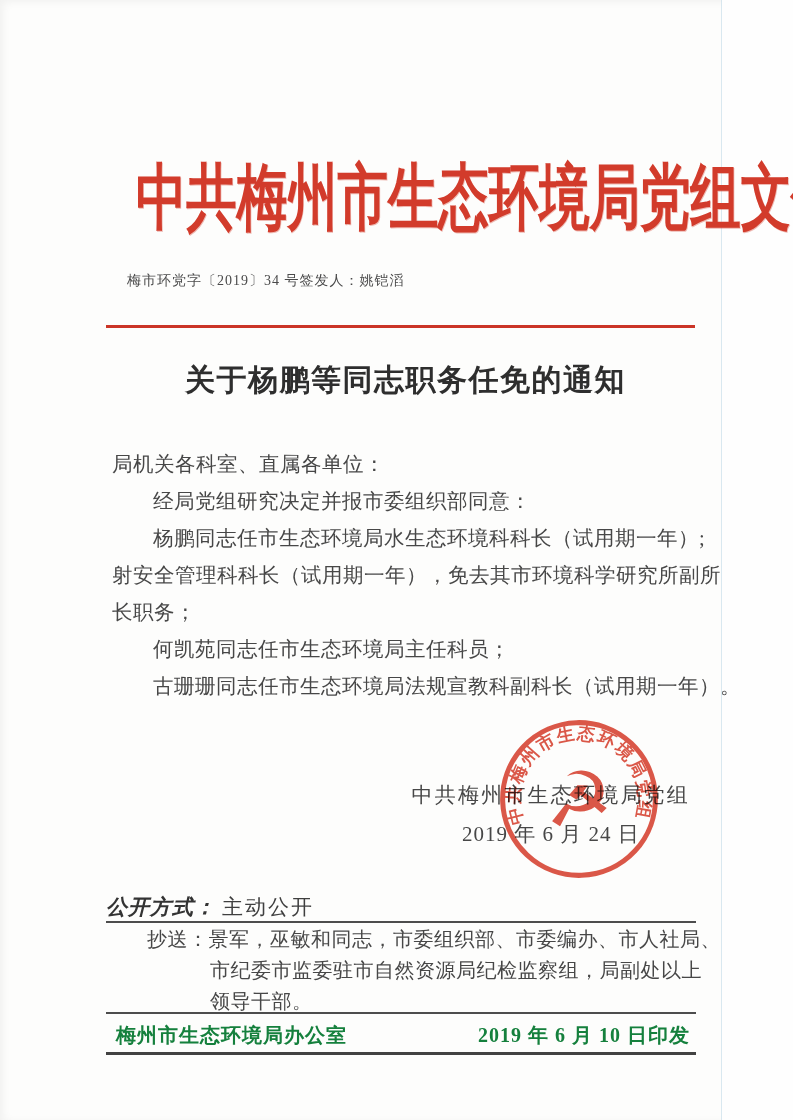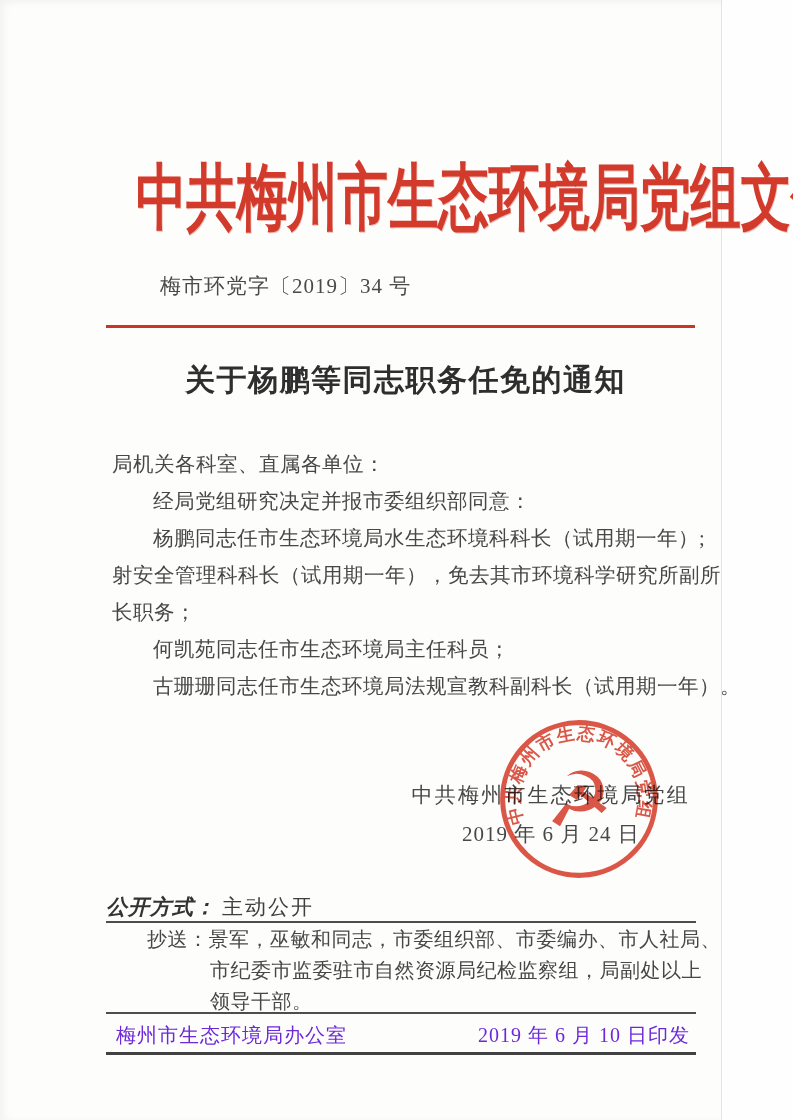--- a/index.html
+++ b/index.html
@@ -34,7 +34,7 @@
   .docnum-row{
     position:absolute;top:272px;left:127px;width:556px;
     display:flex;justify-content:flex-start;
-    font-size:21px;letter-spacing:1px;color:#4a4a4a;margin-left:33px;
+    font-size:14px;letter-spacing:1px;color:#4a4a4a;
   }
   .red-rule{
     position:absolute;top:325px;left:106px;width:589px;height:3px;

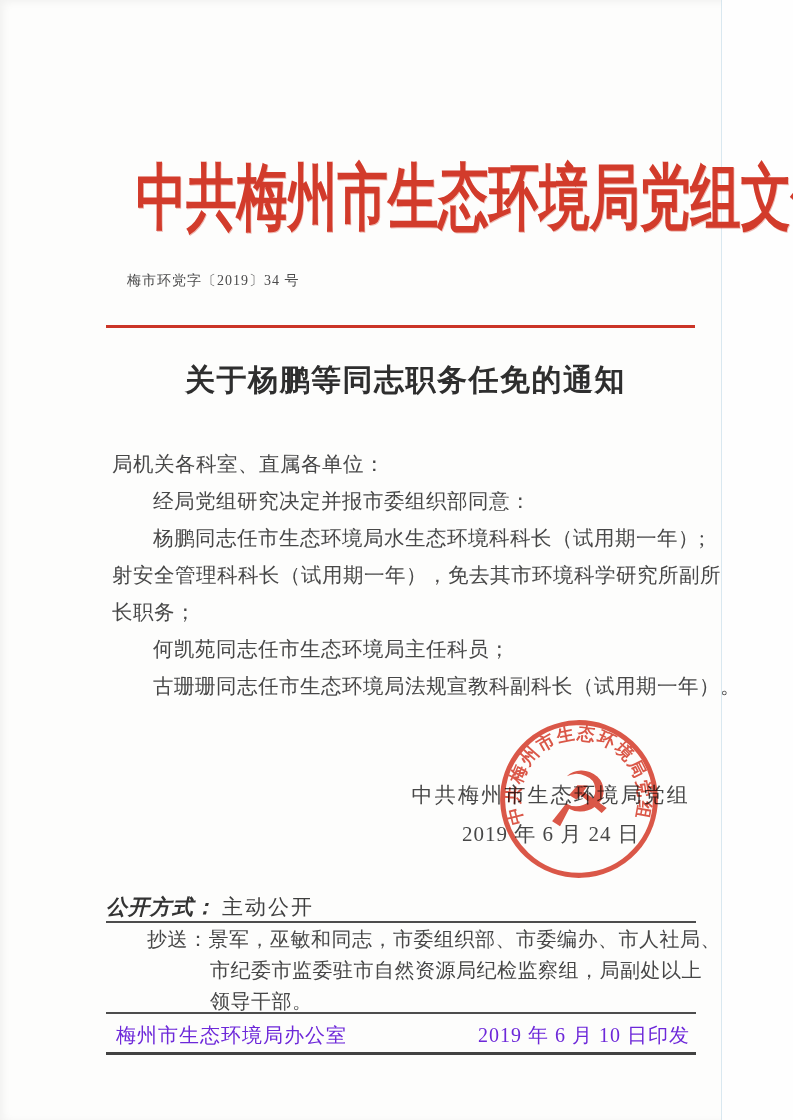--- a/index.html
+++ b/index.html
@@ -109,6 +109,7 @@
 
   <div class="docnum-row">
     <span>梅市环党字〔2019〕34 号</span>
+    <span>签发人：姚铠滔</span>
   </div>
 
   <div class="red-rule"></div>

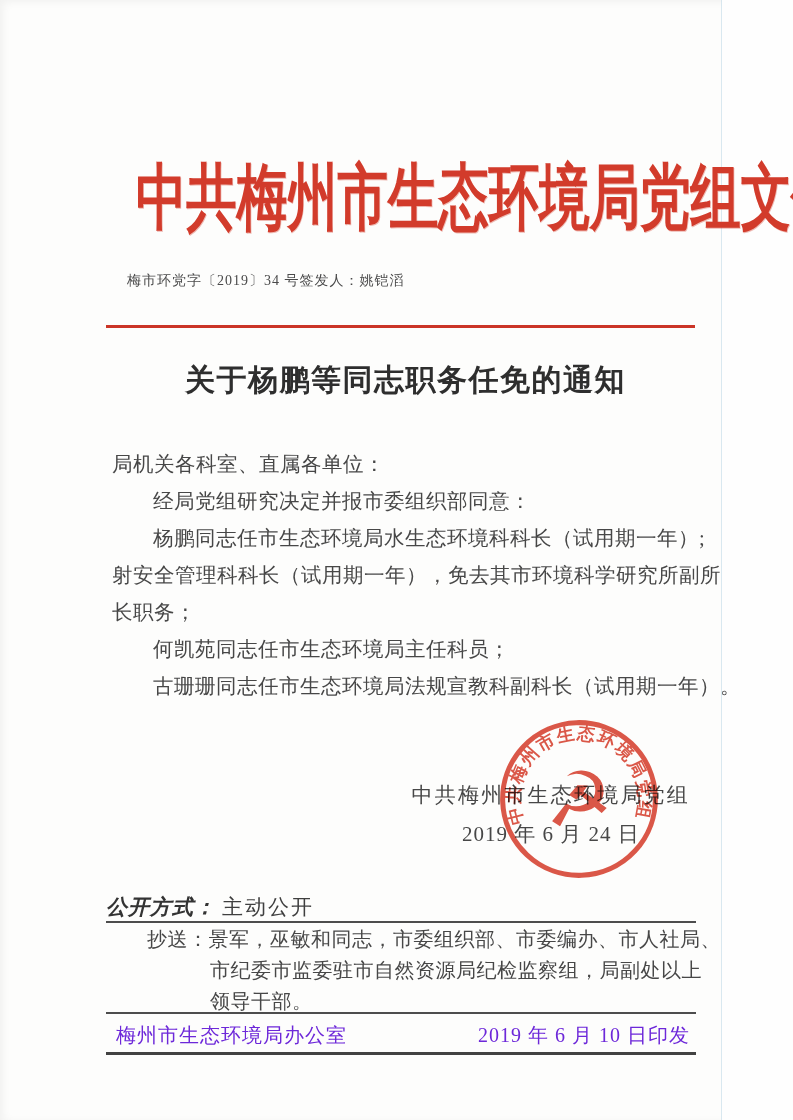--- a/index.html
+++ b/index.html
@@ -92,7 +92,7 @@
   .footer-row{
     position:absolute;top:1019px;left:106px;width:590px;
     display:flex;justify-content:space-between;align-items:center;
-    font-size:20px;line-height:33px;letter-spacing:1px;color:#6d28d9;
+    font-size:20px;line-height:33px;letter-spacing:1px;color:#15803d;font-weight:bold;
   }
   .footer-row .office{padding-left:10px;}
   .footer-row .printdate{padding-right:6px;}

